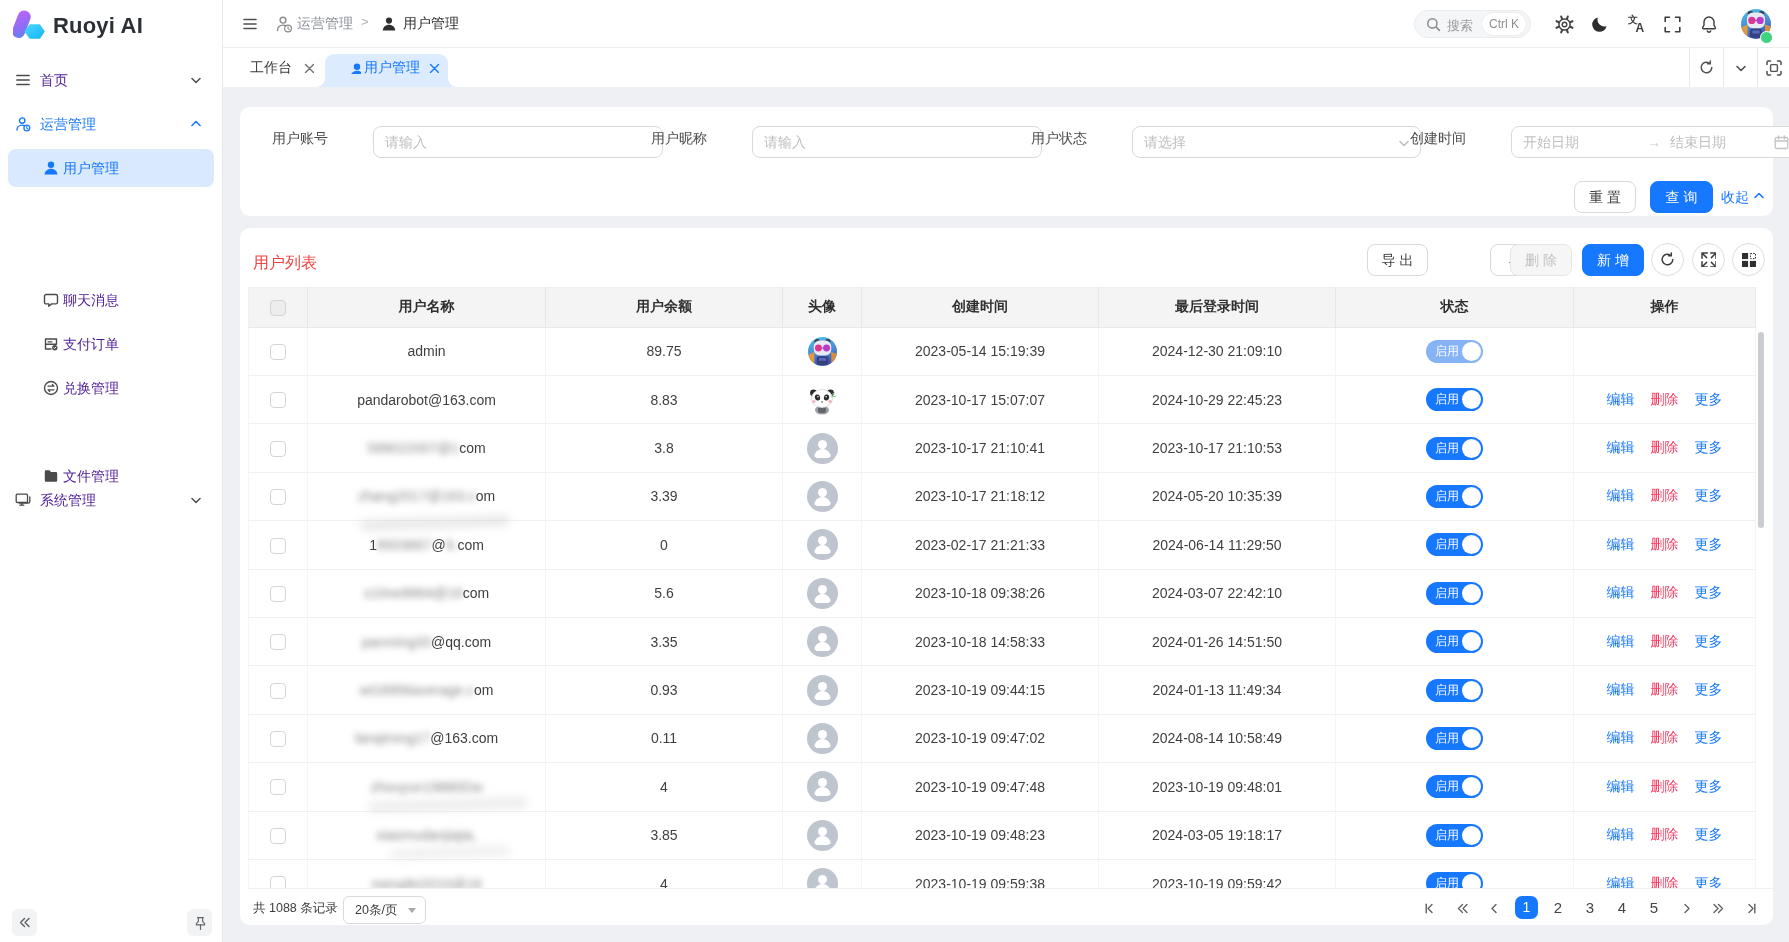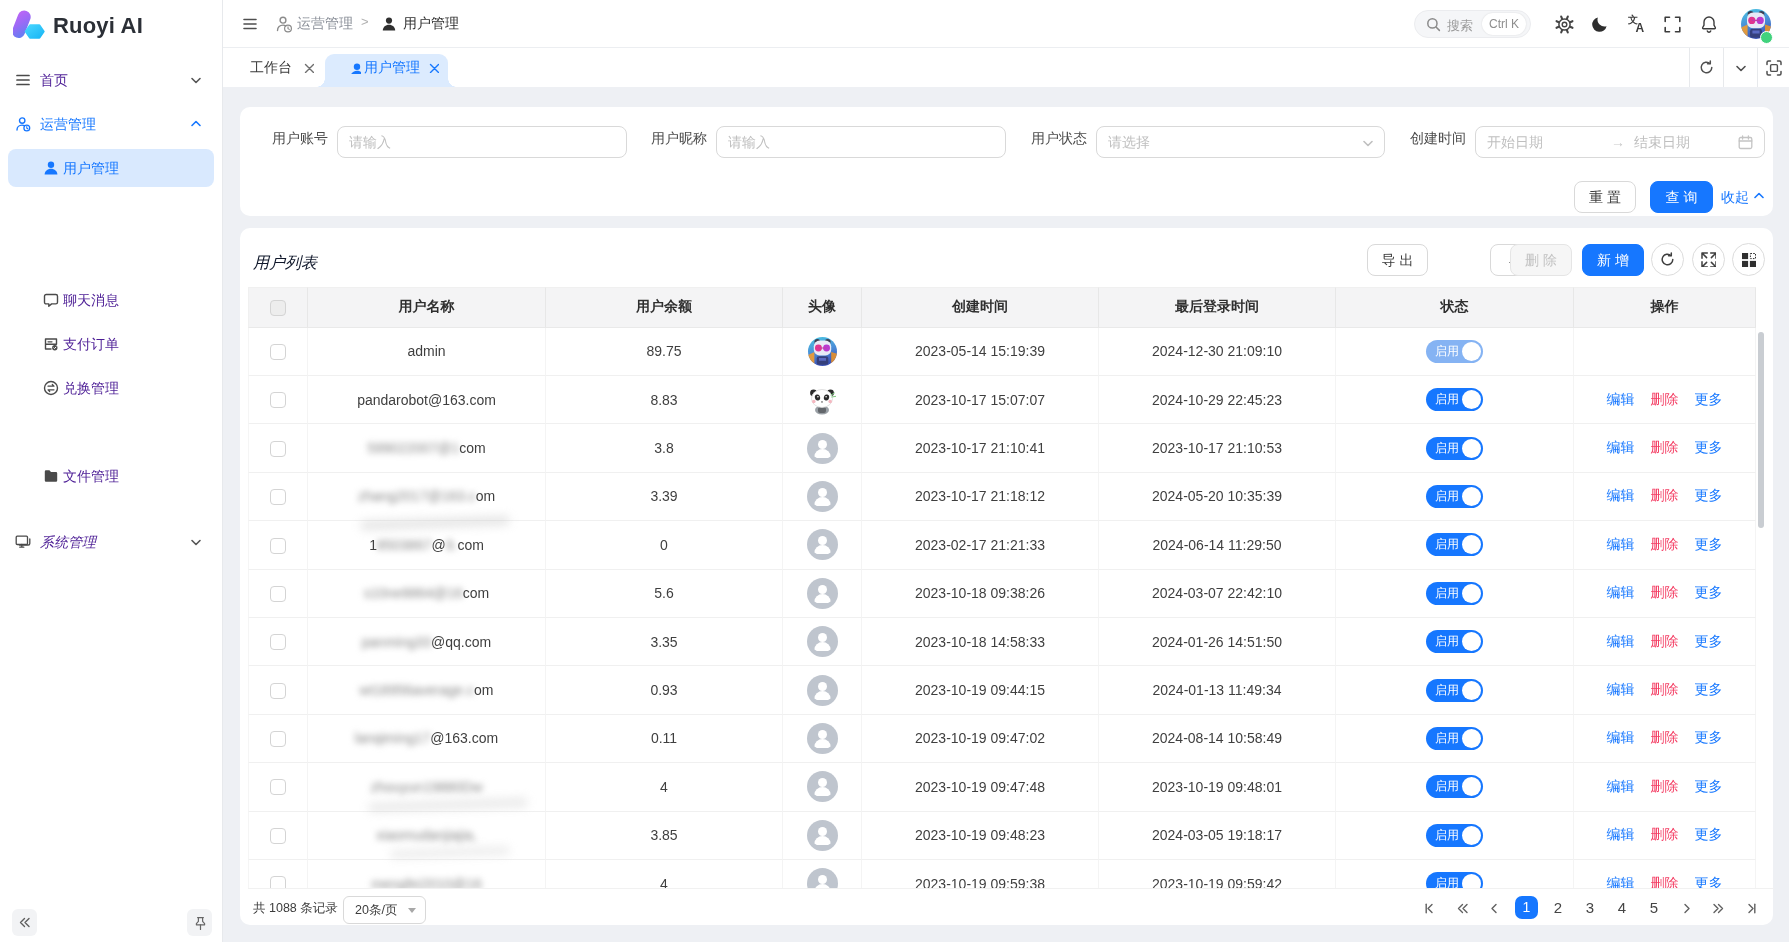--- a/index.html
+++ b/index.html
@@ -30,7 +30,7 @@
 #card1{left:240px;top:107px;width:1533px;height:109px;}
 #card2{left:240px;top:228px;width:1533px;height:697px;}
 .flabel{position:absolute;top:0;height:63px;line-height:63px;font-size:14px;color:#4b4b4b;}
-.finput{position:absolute;top:19px;height:32px;border:1px solid #d9d9d9;border-radius:8px;background:#fff;line-height:30px;color:#bfbfbf;font-size:14px;padding-left:11px;}
+.finput{position:absolute;top:19px;height:32px;border:1px solid #d9d9d9;border-radius:8px;background:#fff;line-height:30px;color:#bfbfbf;font-size:14px;padding-left:11px;margin-left:36px;}
 .btn{position:absolute;height:32px;border:1px solid #d9d9d9;border-radius:8px;background:#fff;font-size:14px;color:#3c3c3c;text-align:center;line-height:30px;}
 .btn.primary{background:#1677ff;border-color:#1677ff;color:#fff;}
 .btn.disabled{background:#f6f6f6;color:#c2c2c2;border-color:#e5e5e5;}

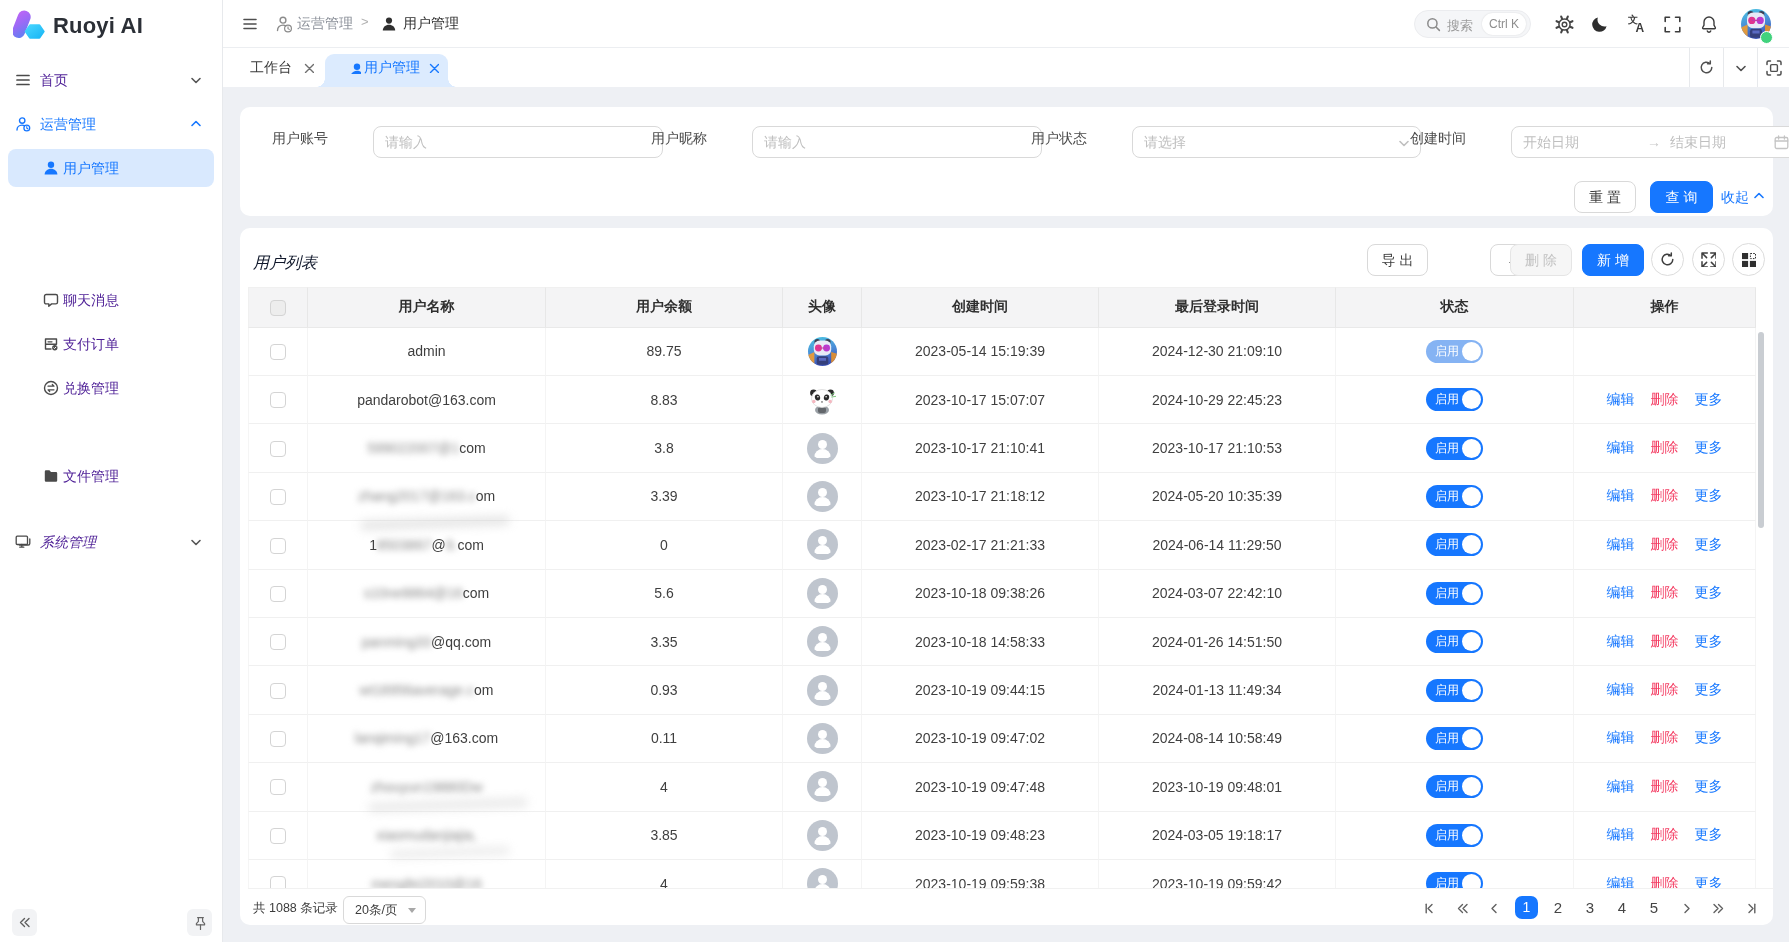--- a/index.html
+++ b/index.html
@@ -346,7 +346,7 @@
         </svg></span></div>
   </div>
 <div class="card" id="card2">
-    <div class="abs" style="left:13px;top:25px;font-size:16px;color:#0f172a;font-style:italic;">用户列表</div>
+    <div class="abs" style="left:13px;top:25px;font-size:16px;color:#ef4444;">用户列表</div>
 <div class="btn" style="left:1127px;top:16px;width:61px;">导 出</div>
 <div class="btn" style="left:1250px;top:16px;width:68px;font-style:italic;">导 入</div>
 <div class="btn disabled" style="left:1270px;top:16px;width:62px;">删 除</div>

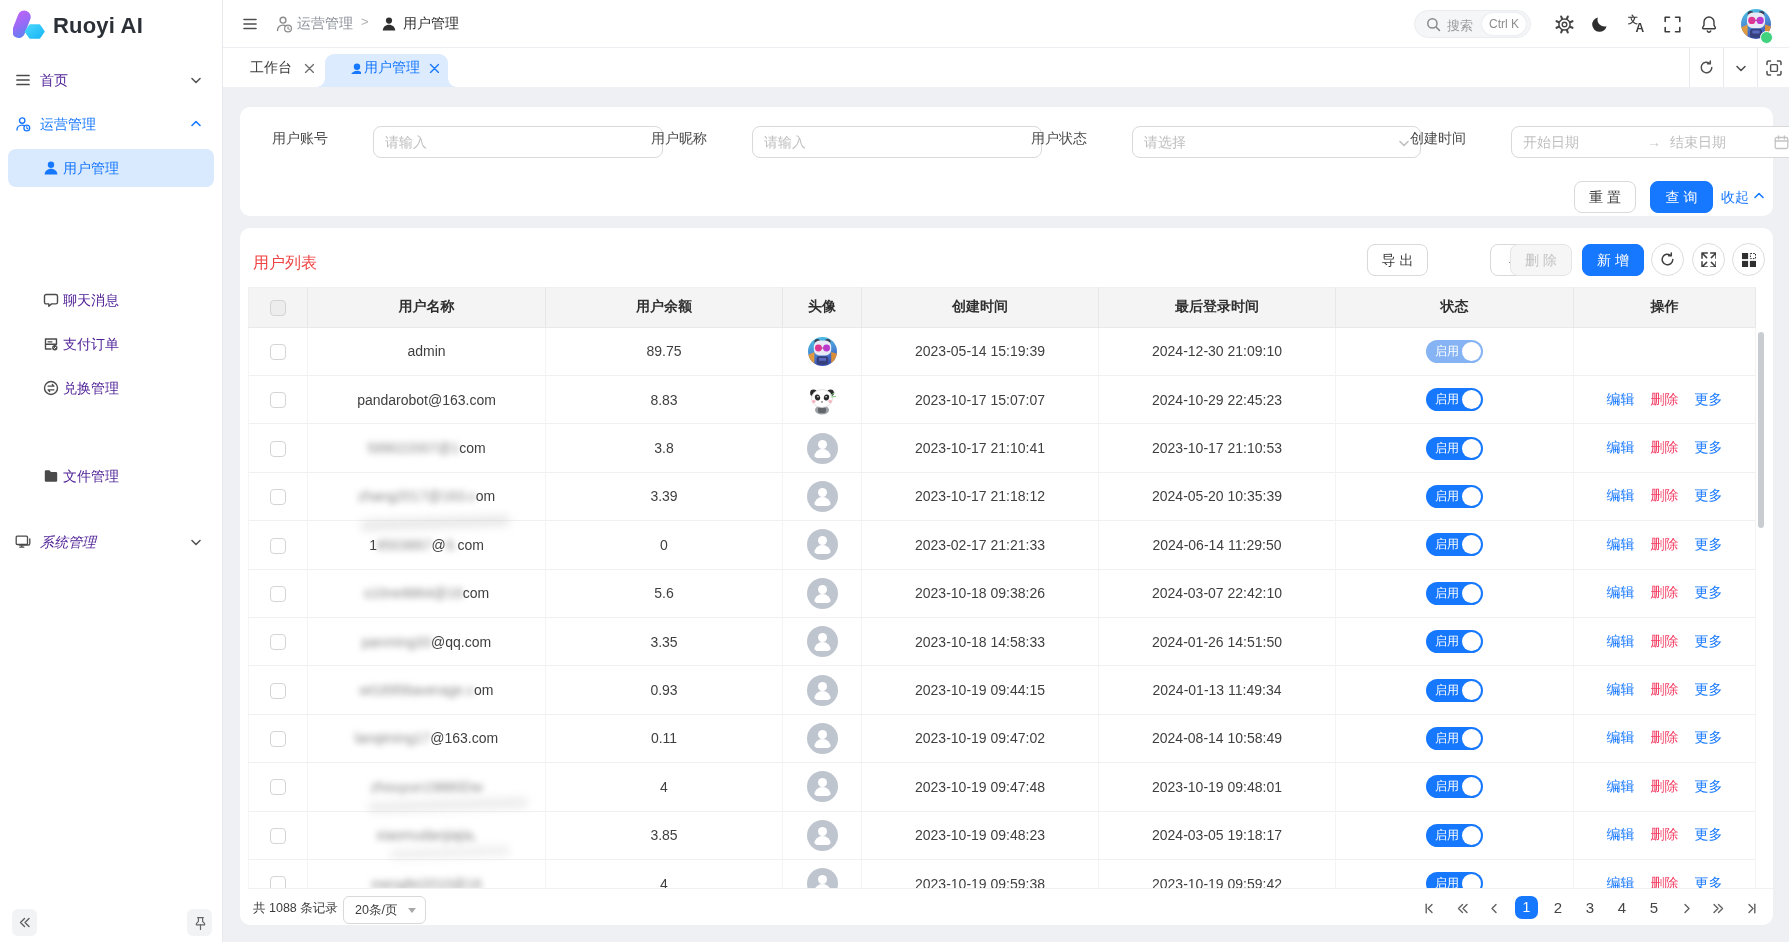--- a/index.html
+++ b/index.html
@@ -154,7 +154,7 @@
       </span>
       <span class="tx2">文件管理</span>
     </div>
-<div class="mi " style="top:523px;font-style:italic;">
+<div class="mi " style="top:481px;">
       <span class="ic">
         <svg width="16" height="16" viewBox="0 0 16 16" fill="none">
           <rect x="1.2" y="2.2" width="11.3" height="8.3" rx="1" stroke="#4a4a4a" stroke-width="1.3"></rect>

